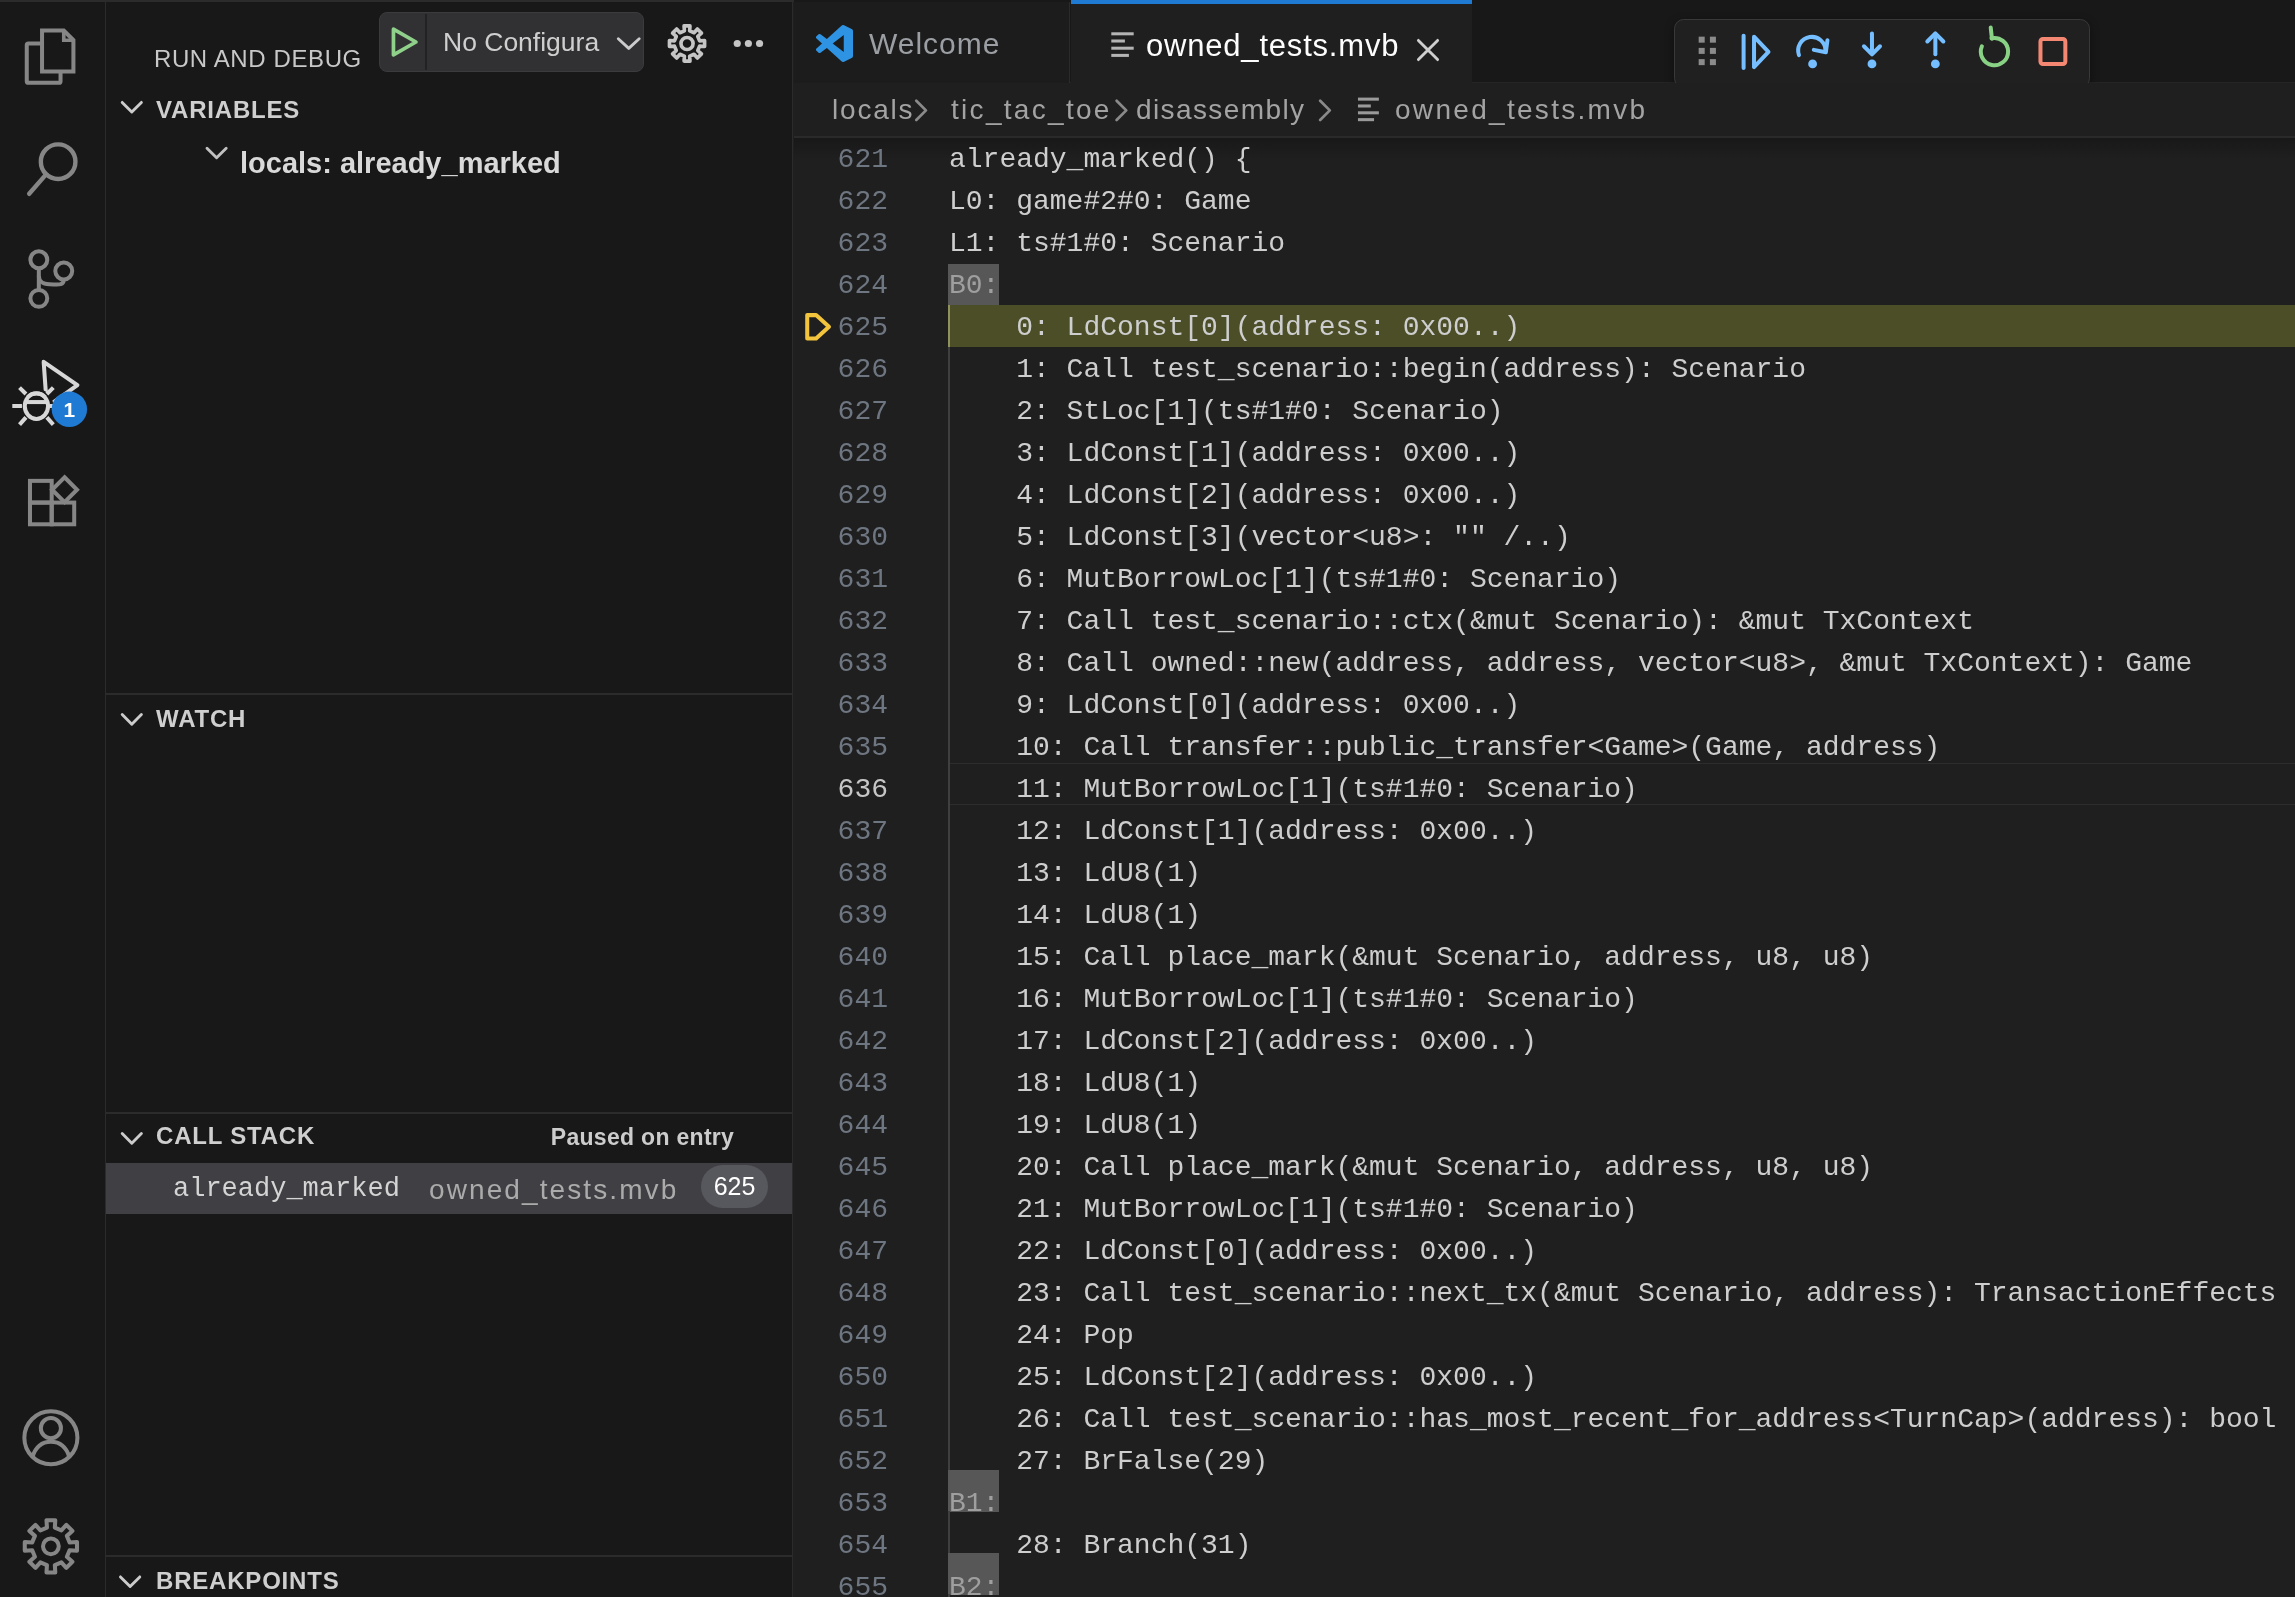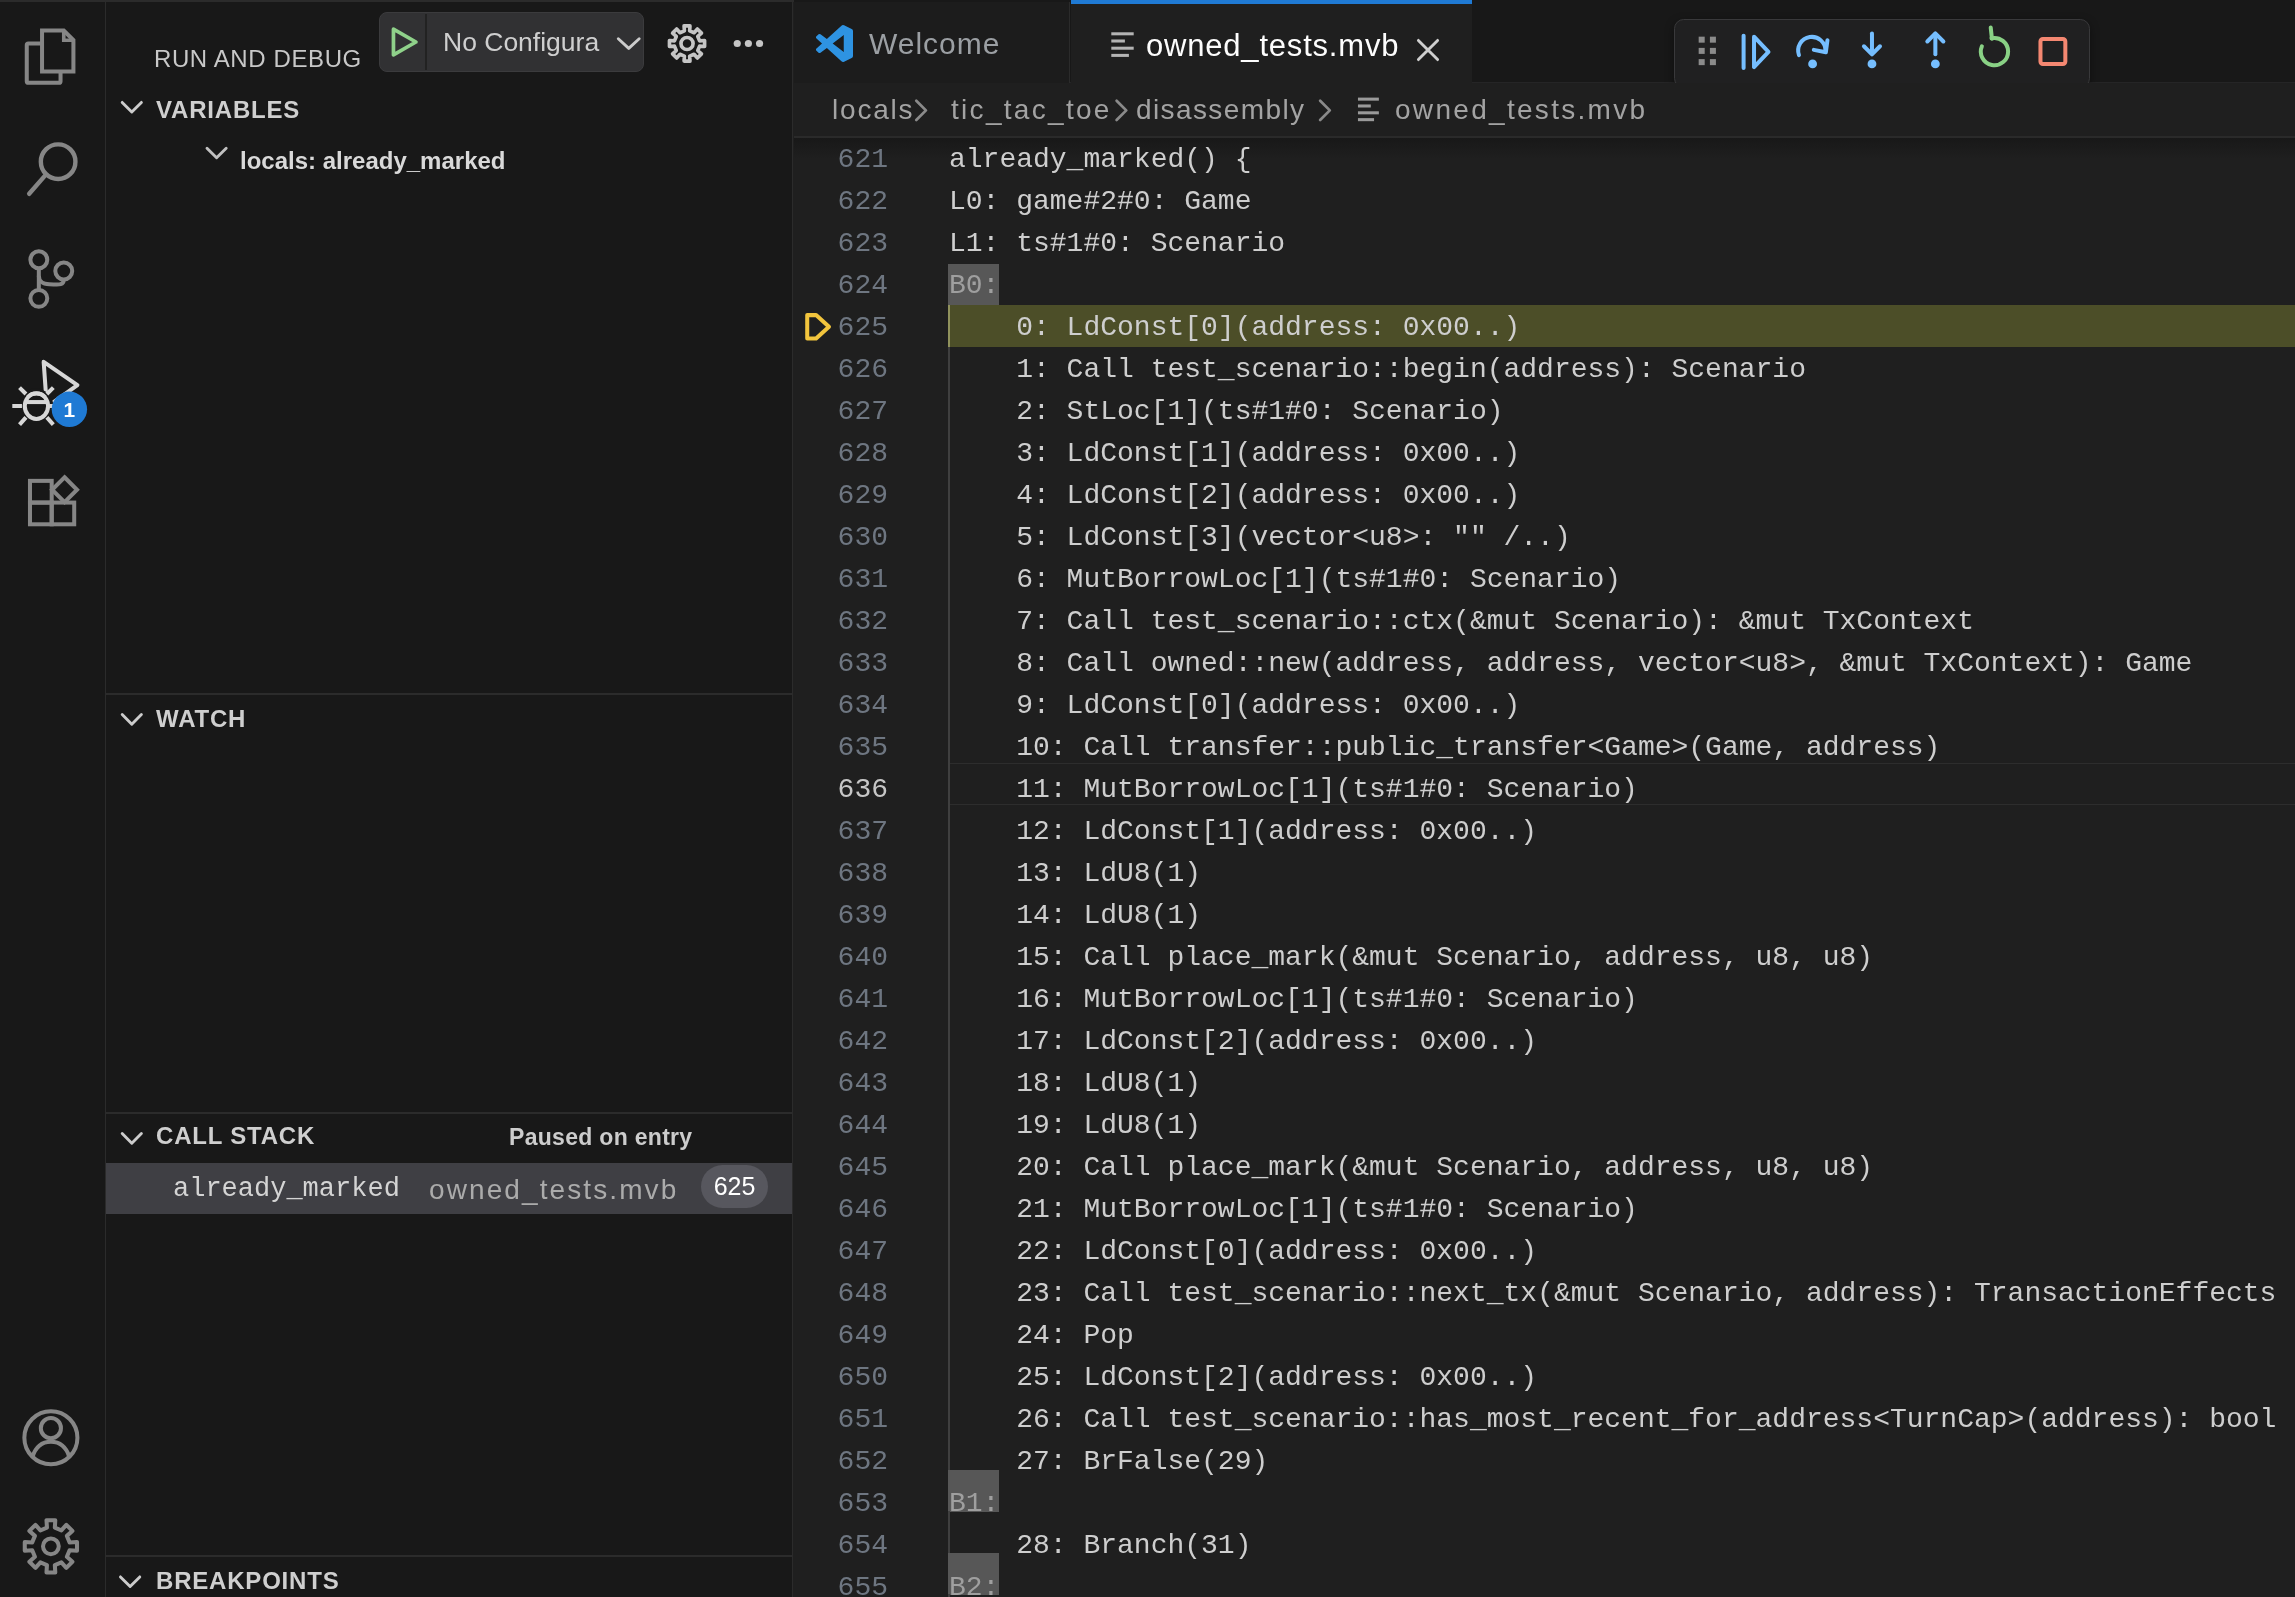--- a/index.html
+++ b/index.html
@@ -100,7 +100,7 @@
 <svg class="abs" style="left:106px;top:133px;width:686px;height:56px" viewBox="0 0 853 70">
   <path d="M124,19 l12,12 12,-12" class="chev" style="stroke:#c0c0c0"></path>
 </svg>
-<div class="abs" style="left:240px;top:147px;font-size:24px;font-weight:bold;color:#d9d9d9;">locals: already_marked</div>
+<div class="abs" style="left:240px;top:147px;font-size:29px;font-weight:bold;color:#d9d9d9;">locals: already_marked</div>
 
 <div class="abs divider" style="left:106px;top:693px;"></div>
 <svg class="abs" style="left:106px;top:693px;width:686px;height:56px" viewBox="0 0 853 70">

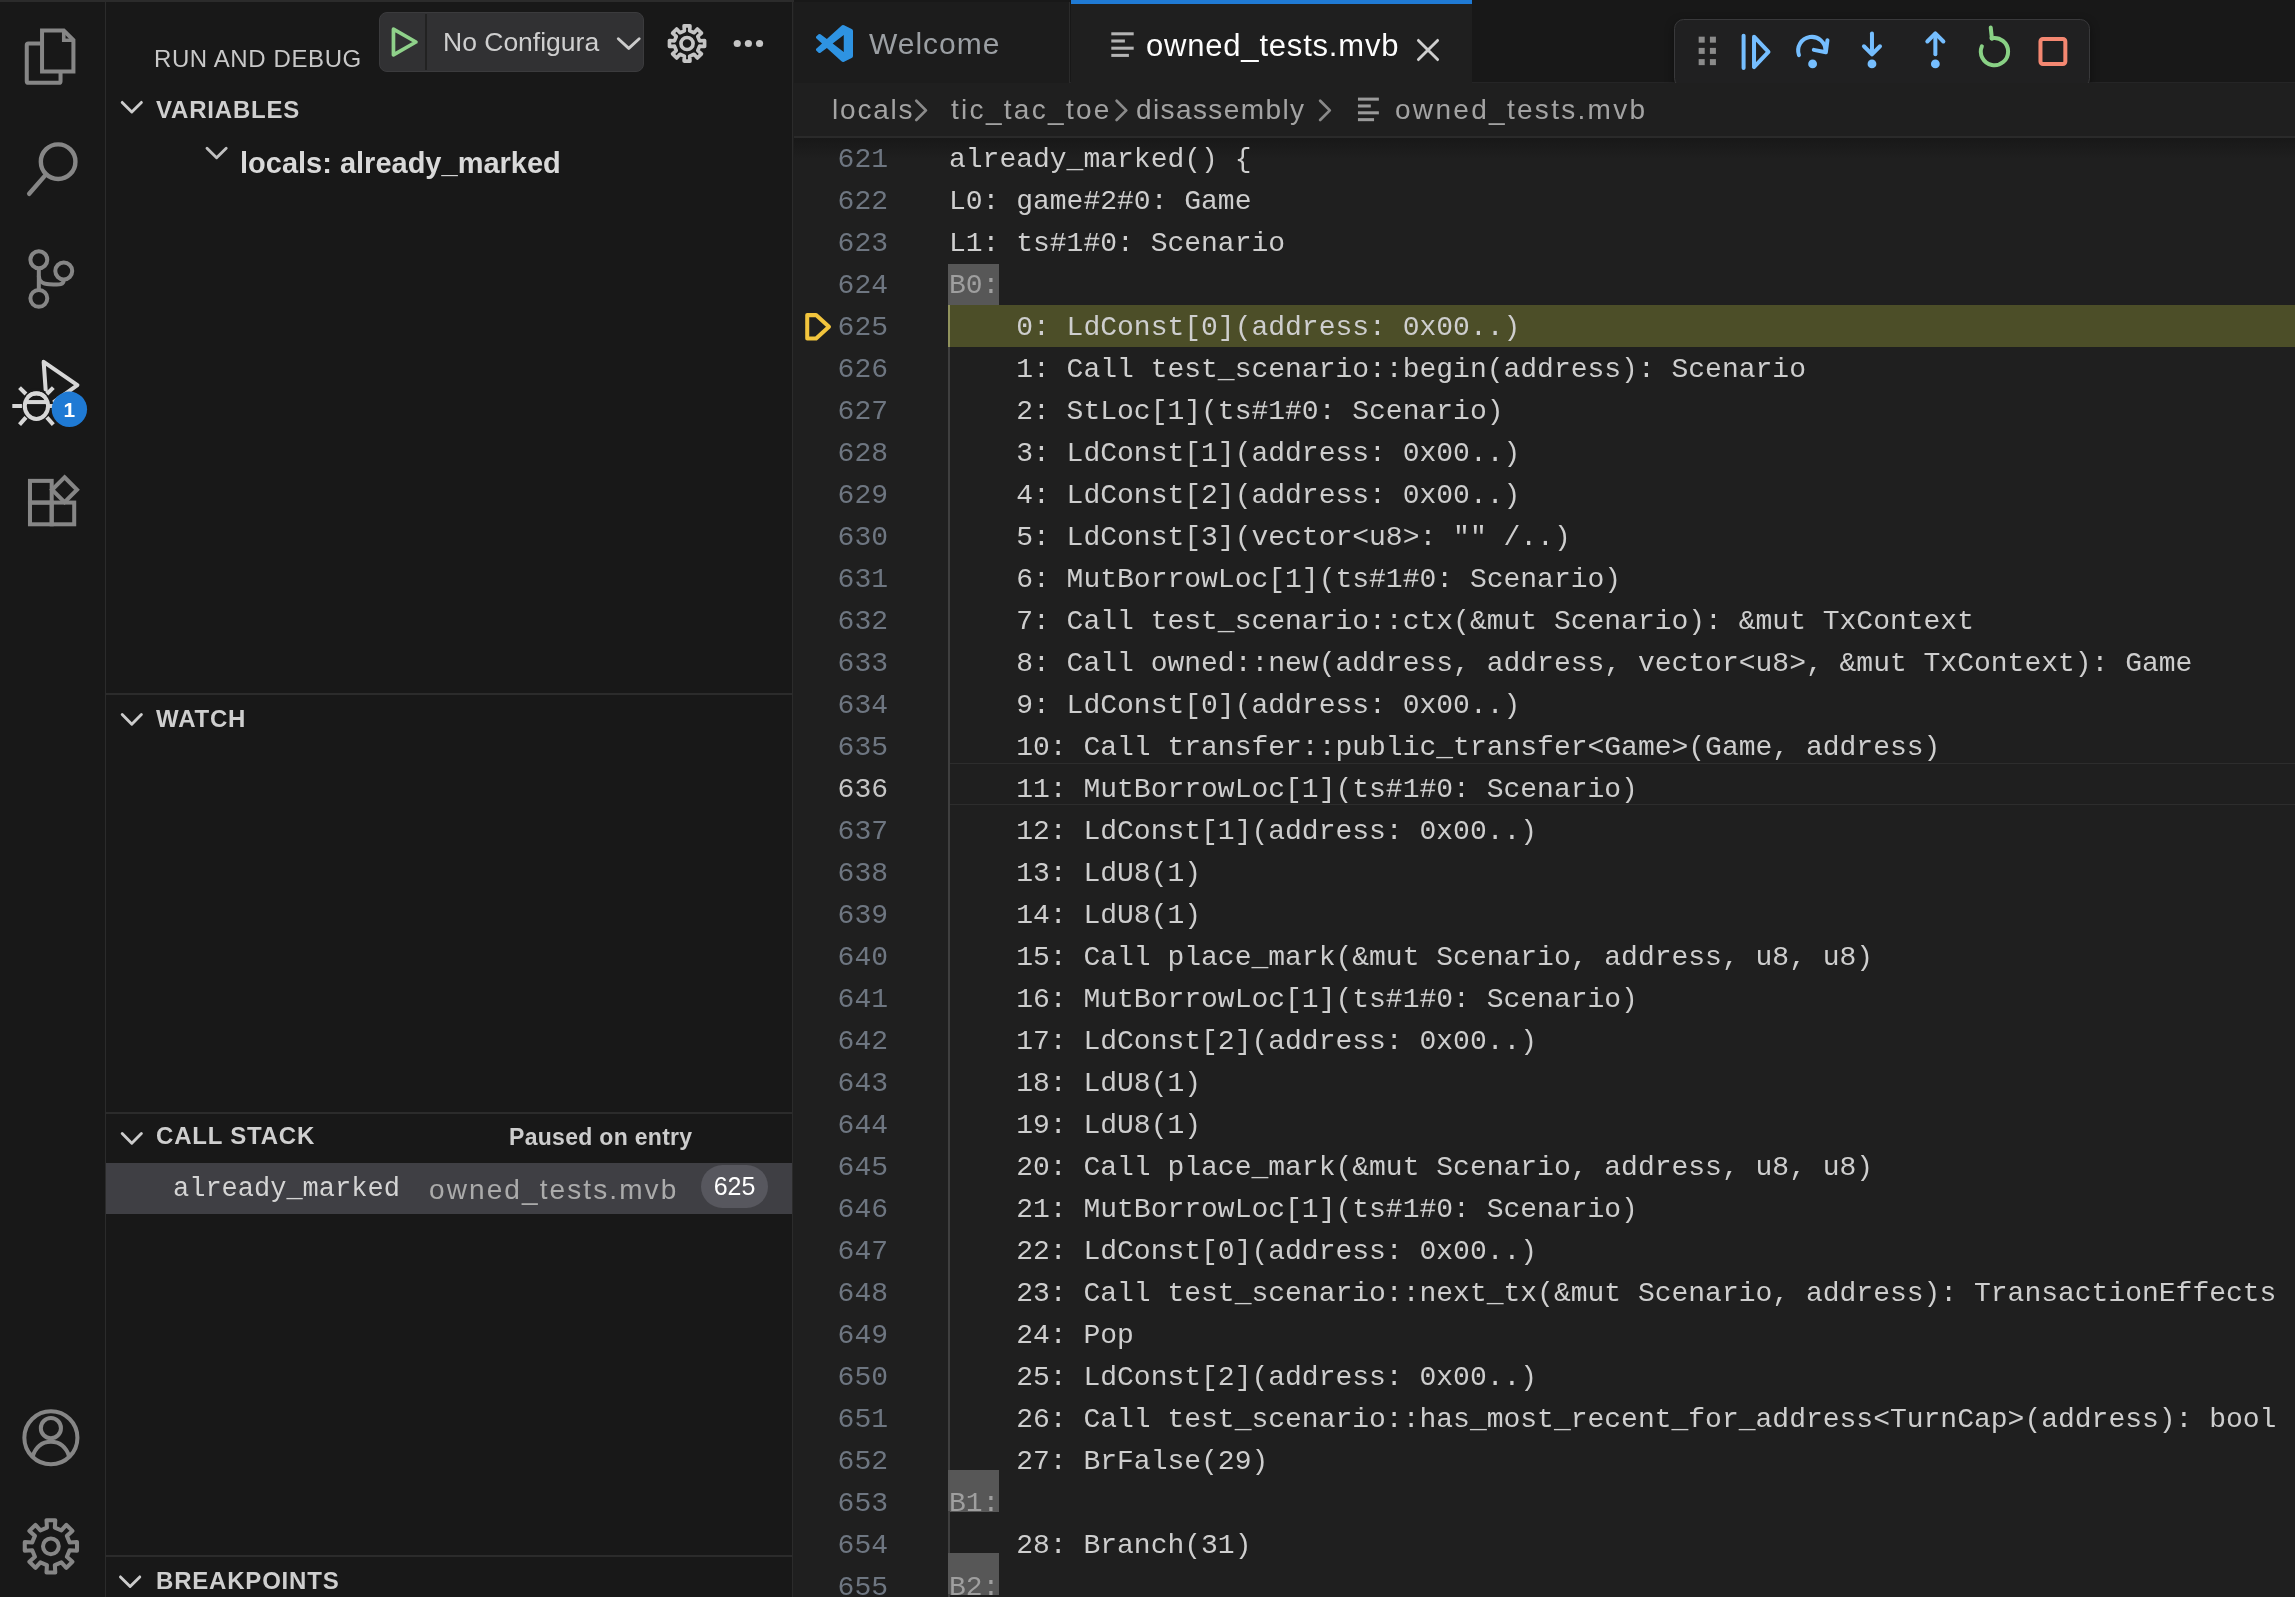--- a/index.html
+++ b/index.html
@@ -113,7 +113,7 @@
   <path d="M18,27 l12,12 12,-12" class="chev"></path>
 </svg>
 <div class="abs secthead" style="left:156px;top:1122px;">CALL STACK</div>
-<div class="abs" style="left:509px;top:1124px;width:267px;text-align:left;font-size:23px;letter-spacing:0.3px;font-weight:bold;color:#cccccc;">Paused on entry</div>
+<div class="abs" style="left:509px;top:1124px;width:267px;text-align:center;font-size:23px;letter-spacing:0.3px;font-weight:bold;color:#cccccc;">Paused on entry</div>
 
 <div class="abs" style="left:106px;top:1163px;width:686px;height:51px;background:#3f3f44;"></div>
 <div class="abs mono" style="left:173px;top:1174px;font-size:27px;color:#d4d4d4;">already_marked</div>

